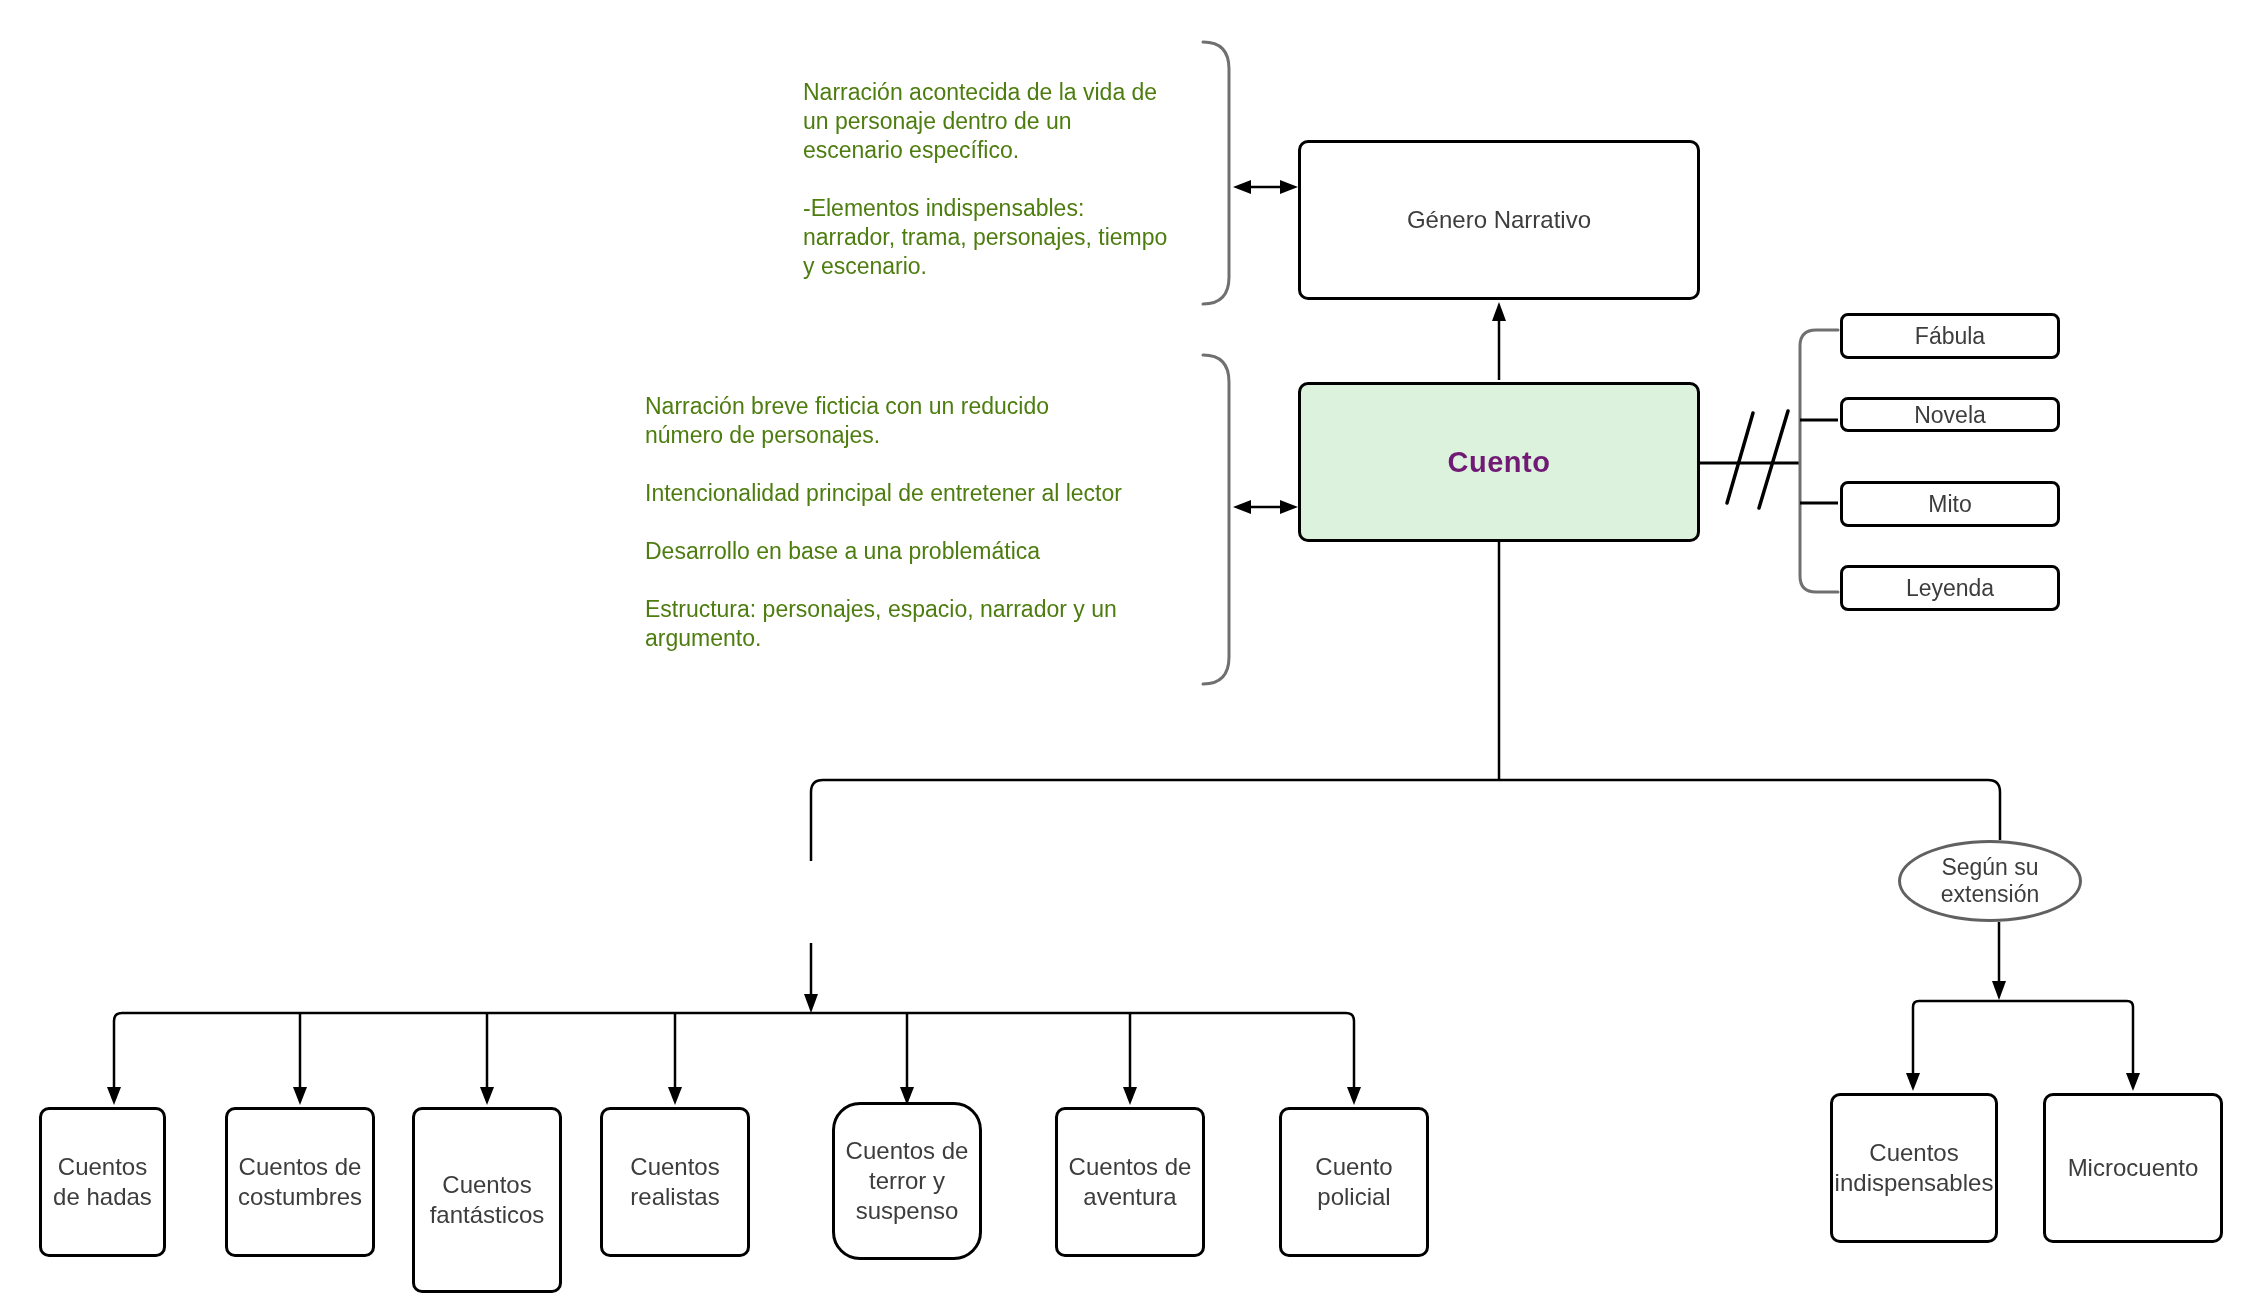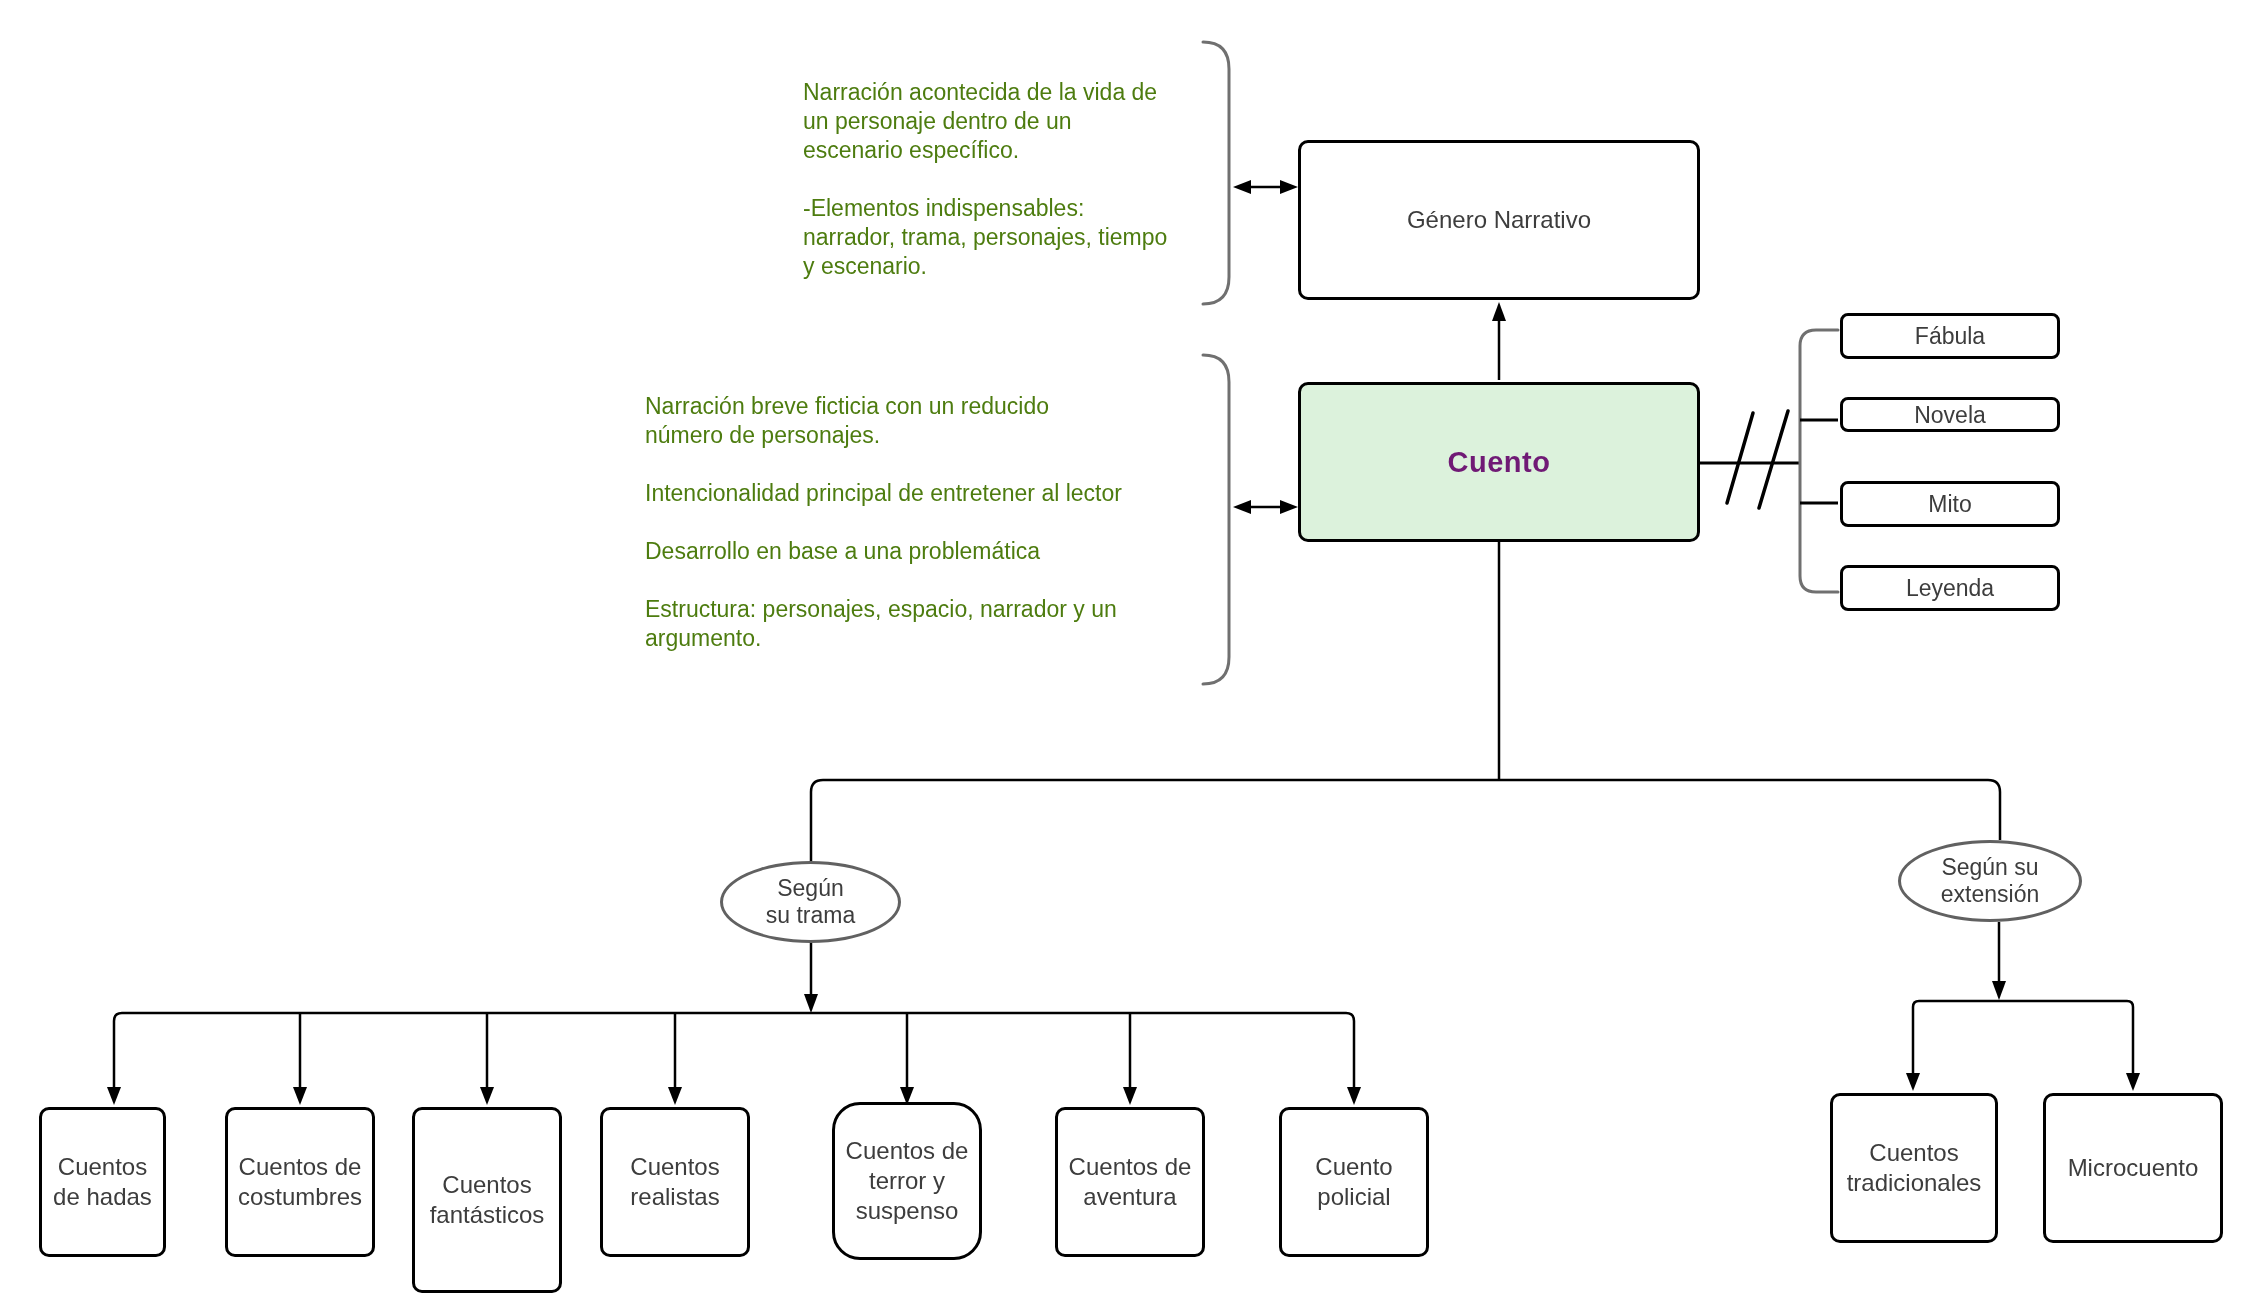--- a/index.html
+++ b/index.html
@@ -184,8 +184,6 @@
     <span>Leyenda</span>
   </div>
 
-  <div class="ellipse" style="left:720px; top:861px; width:181px; height:82px;">Según
-su trama</div>
 
   <div class="ellipse" style="left:1898px; top:840px; width:184px; height:82px;">Según su
 extensión</div>

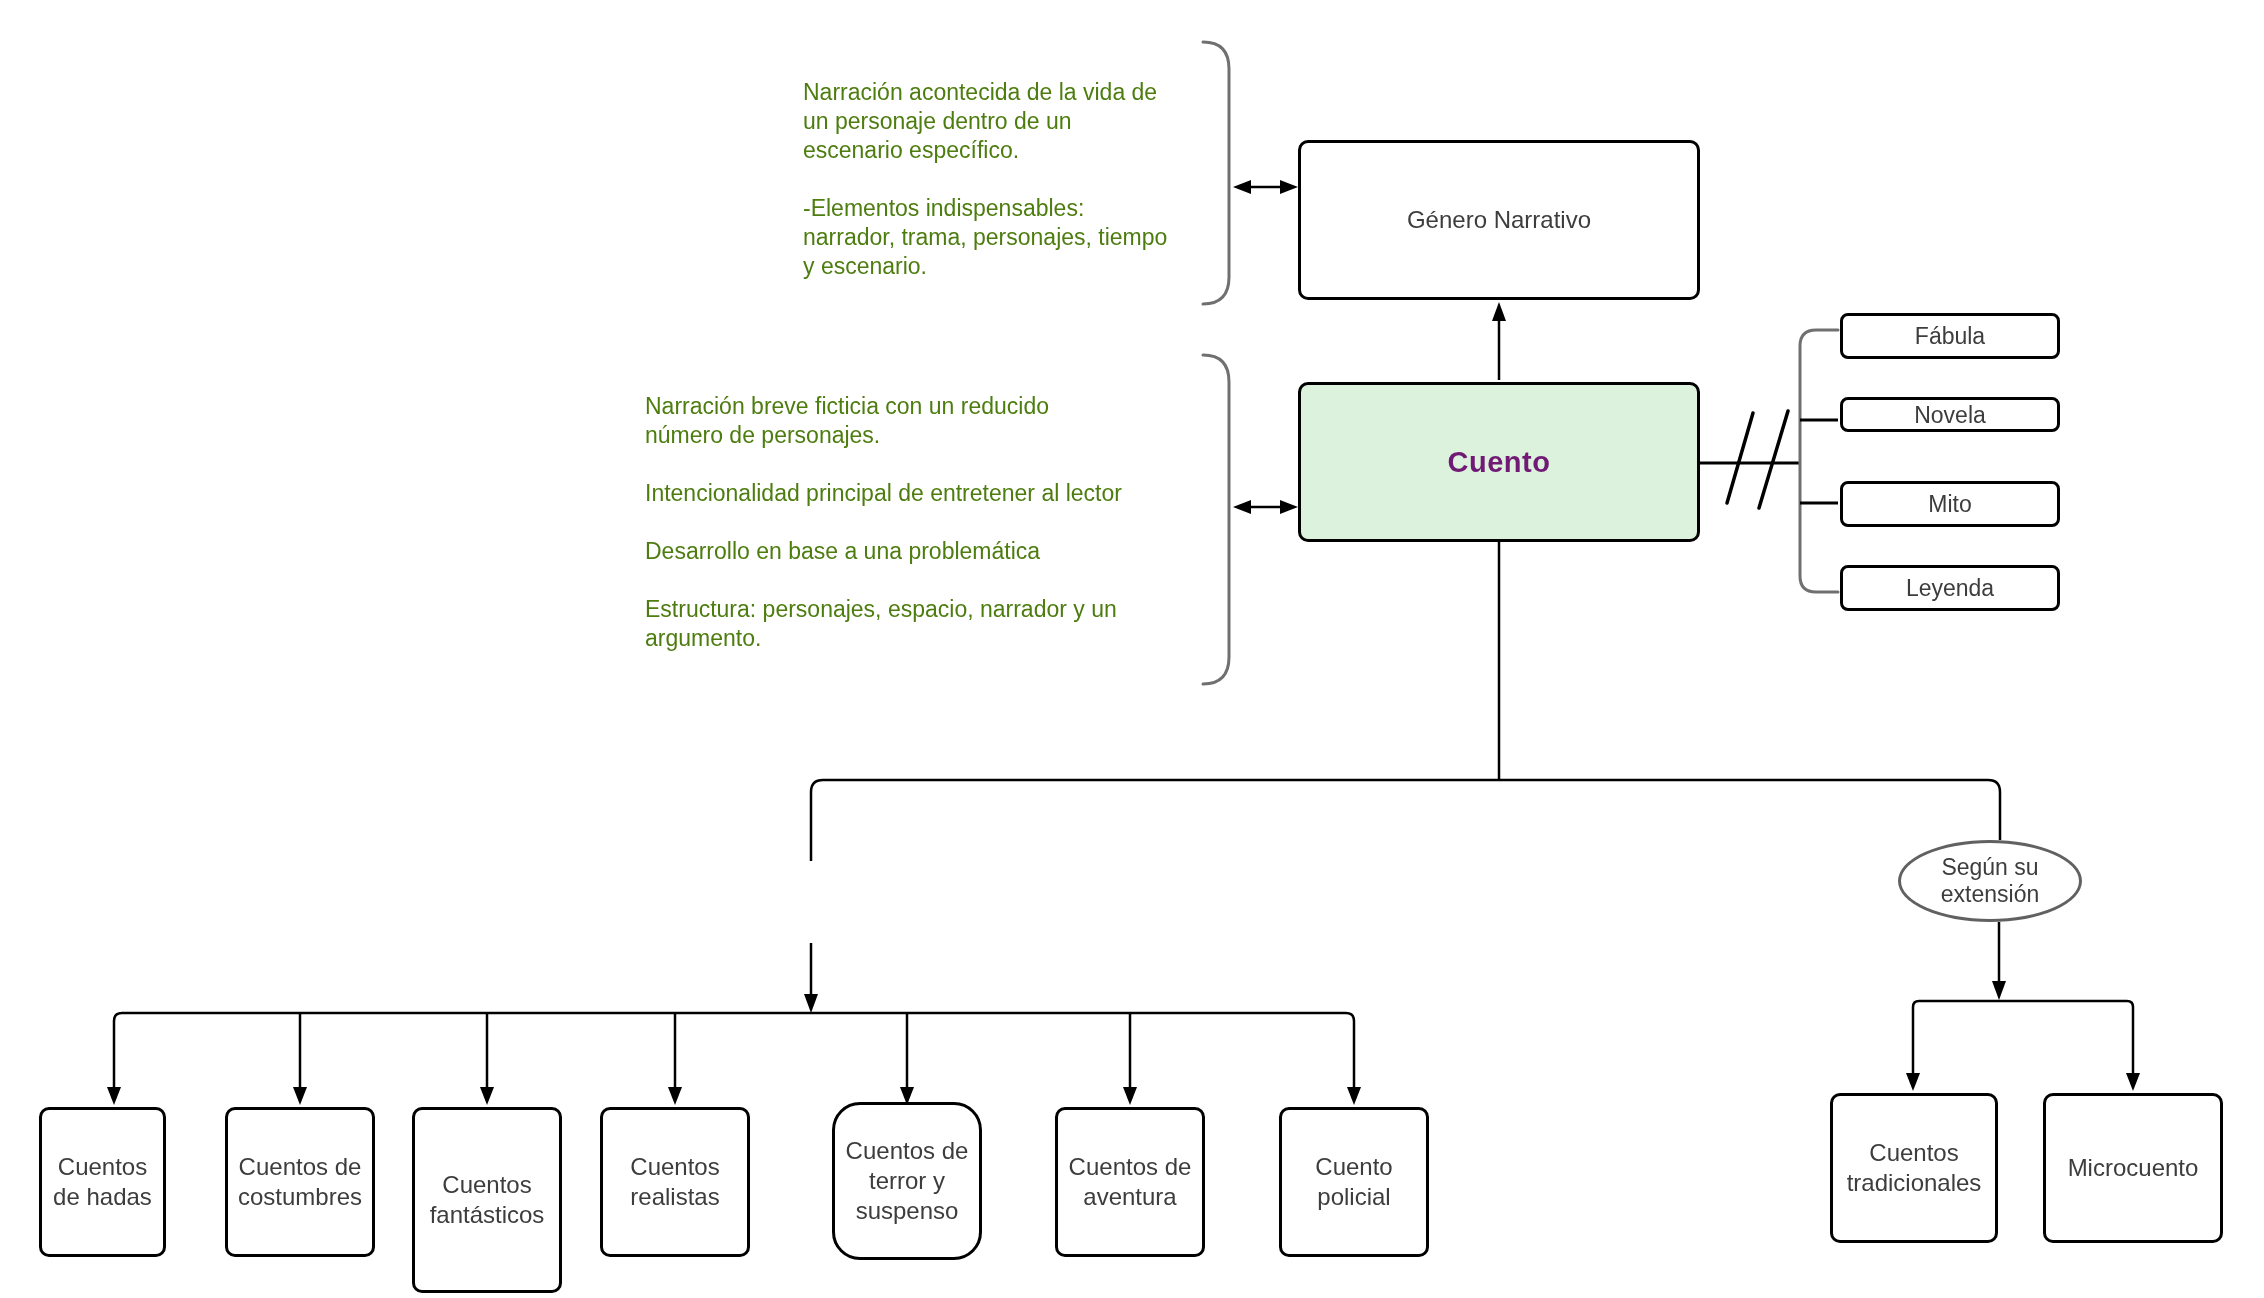--- a/index.html
+++ b/index.html
@@ -211,7 +211,7 @@
   </div>
 
   <div class="node" style="left:1830px; top:1093px; width:168px; height:150px;">
-    <span>Cuentos tradicionales</span>
+    <span>Cuentos indispensables</span>
   </div>
   <div class="node" style="left:2043px; top:1093px; width:180px; height:150px;">
     <span>Microcuento</span>

